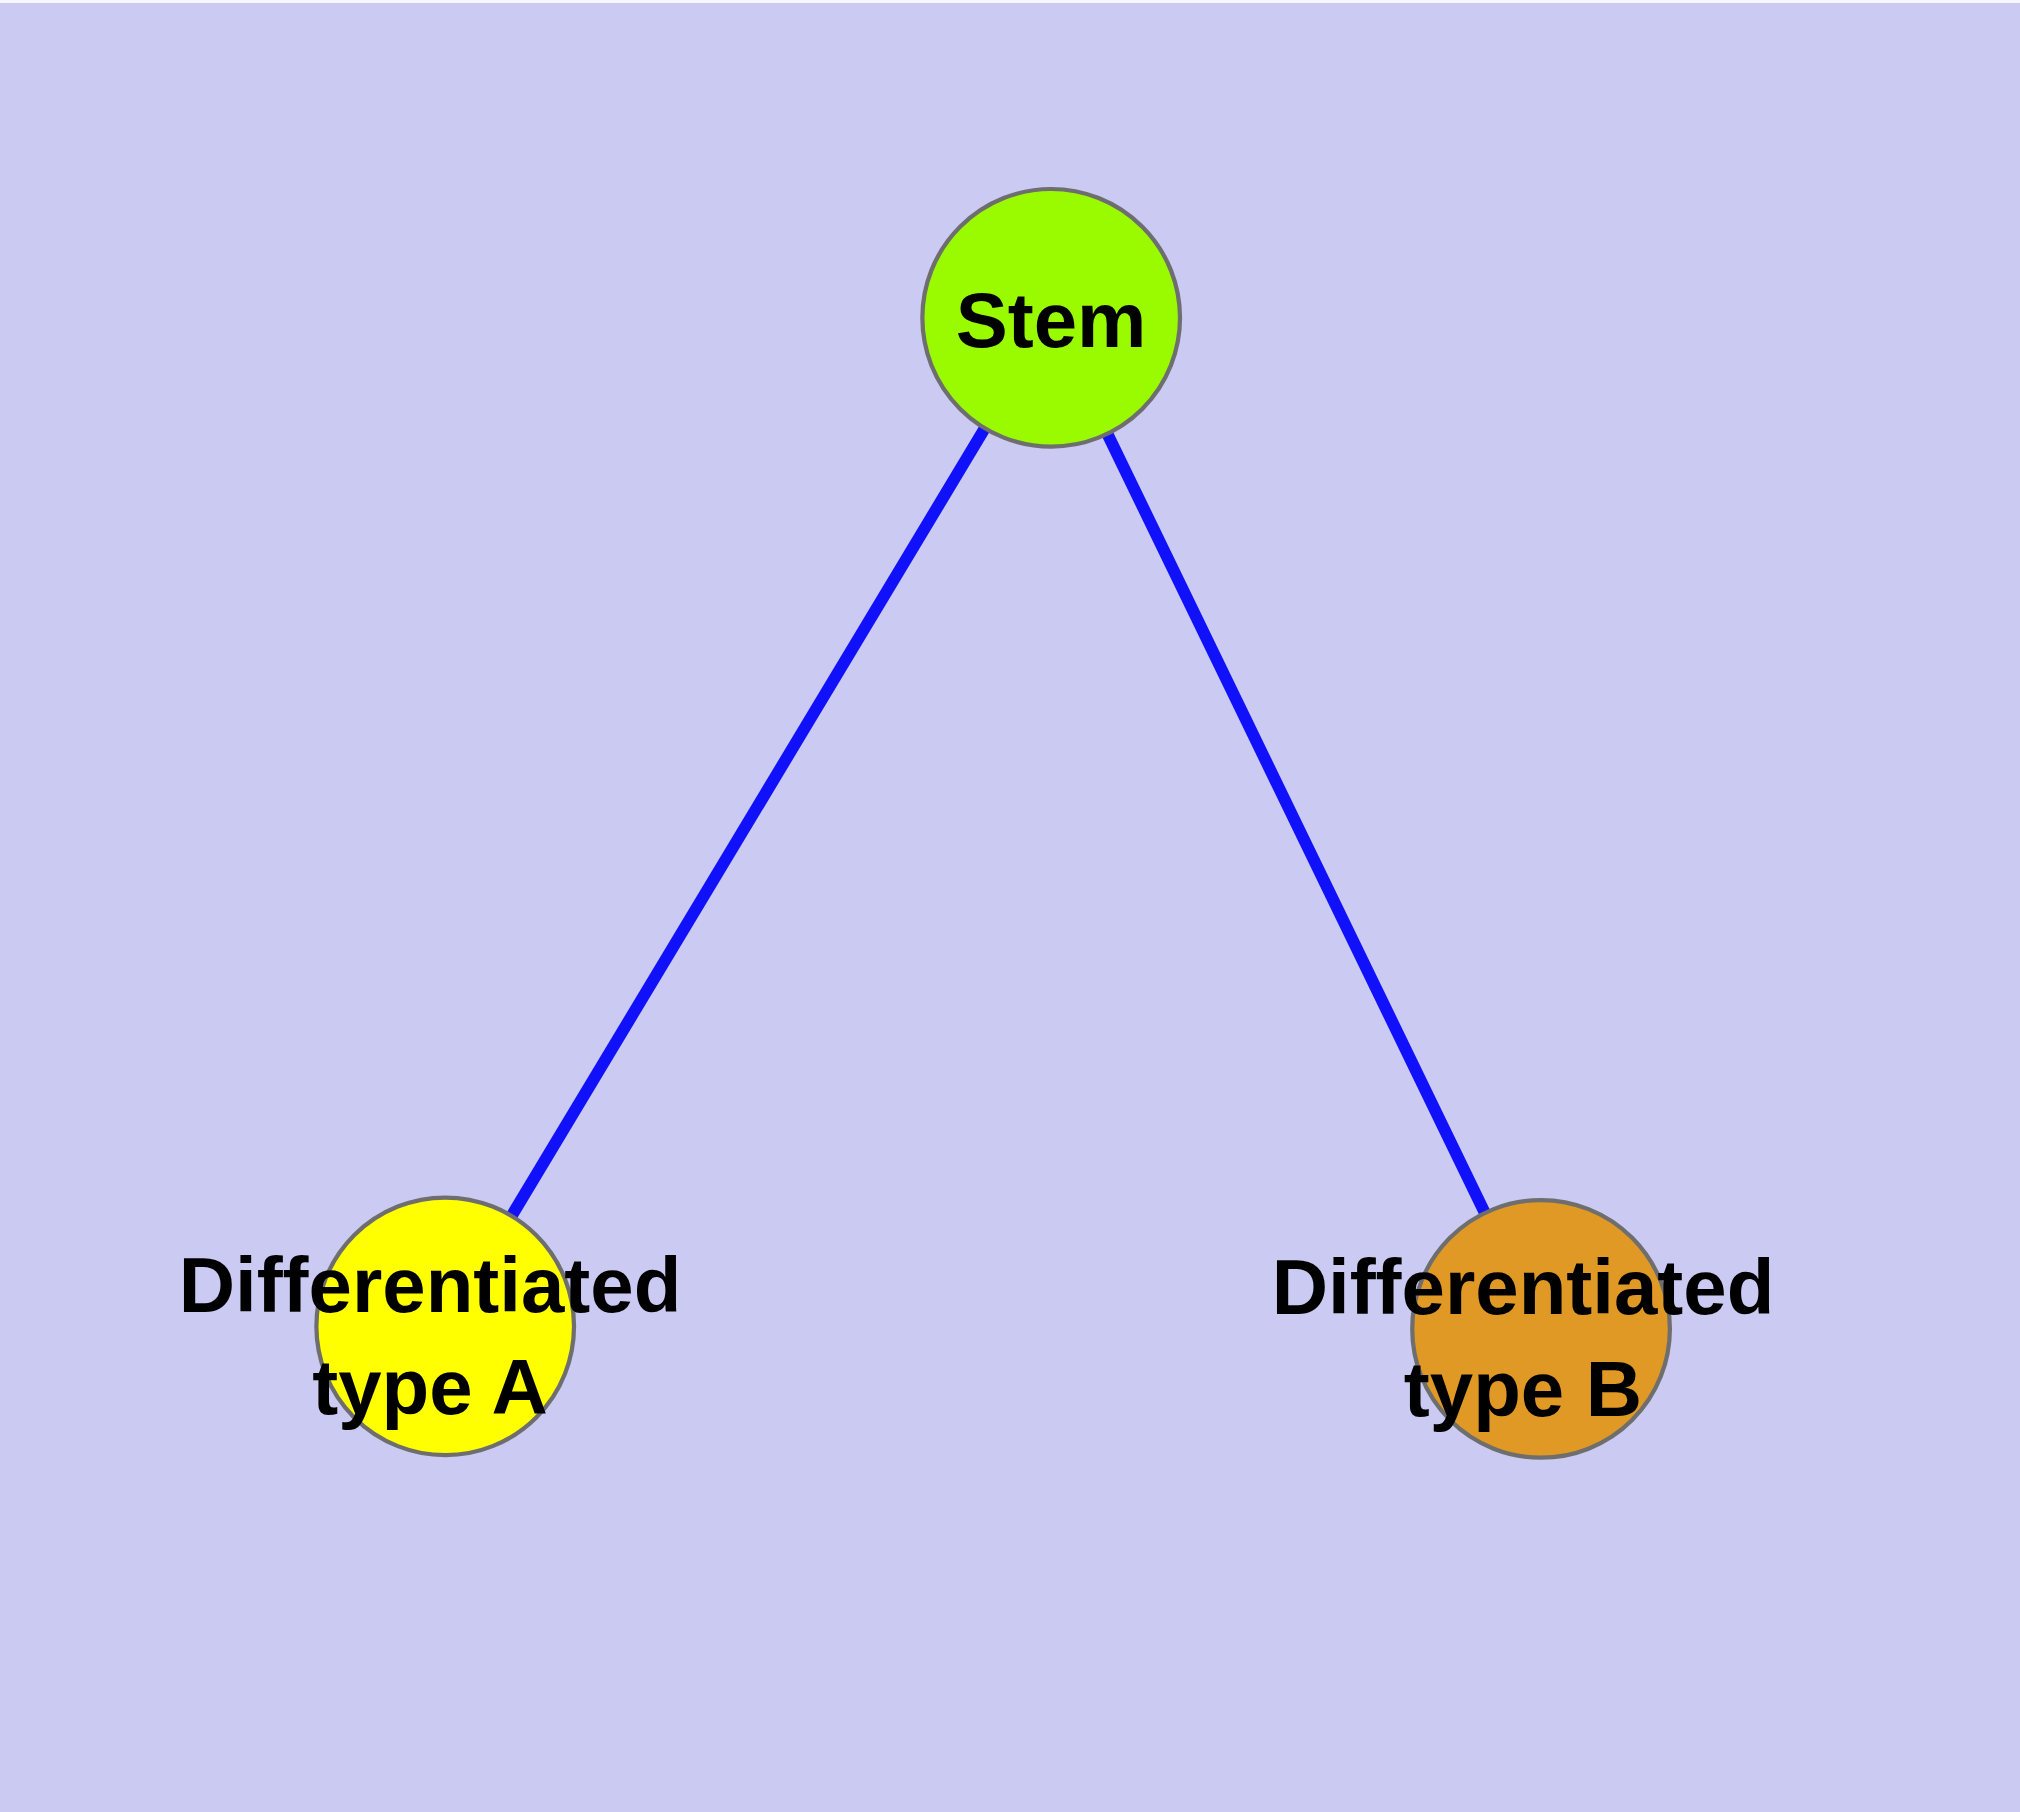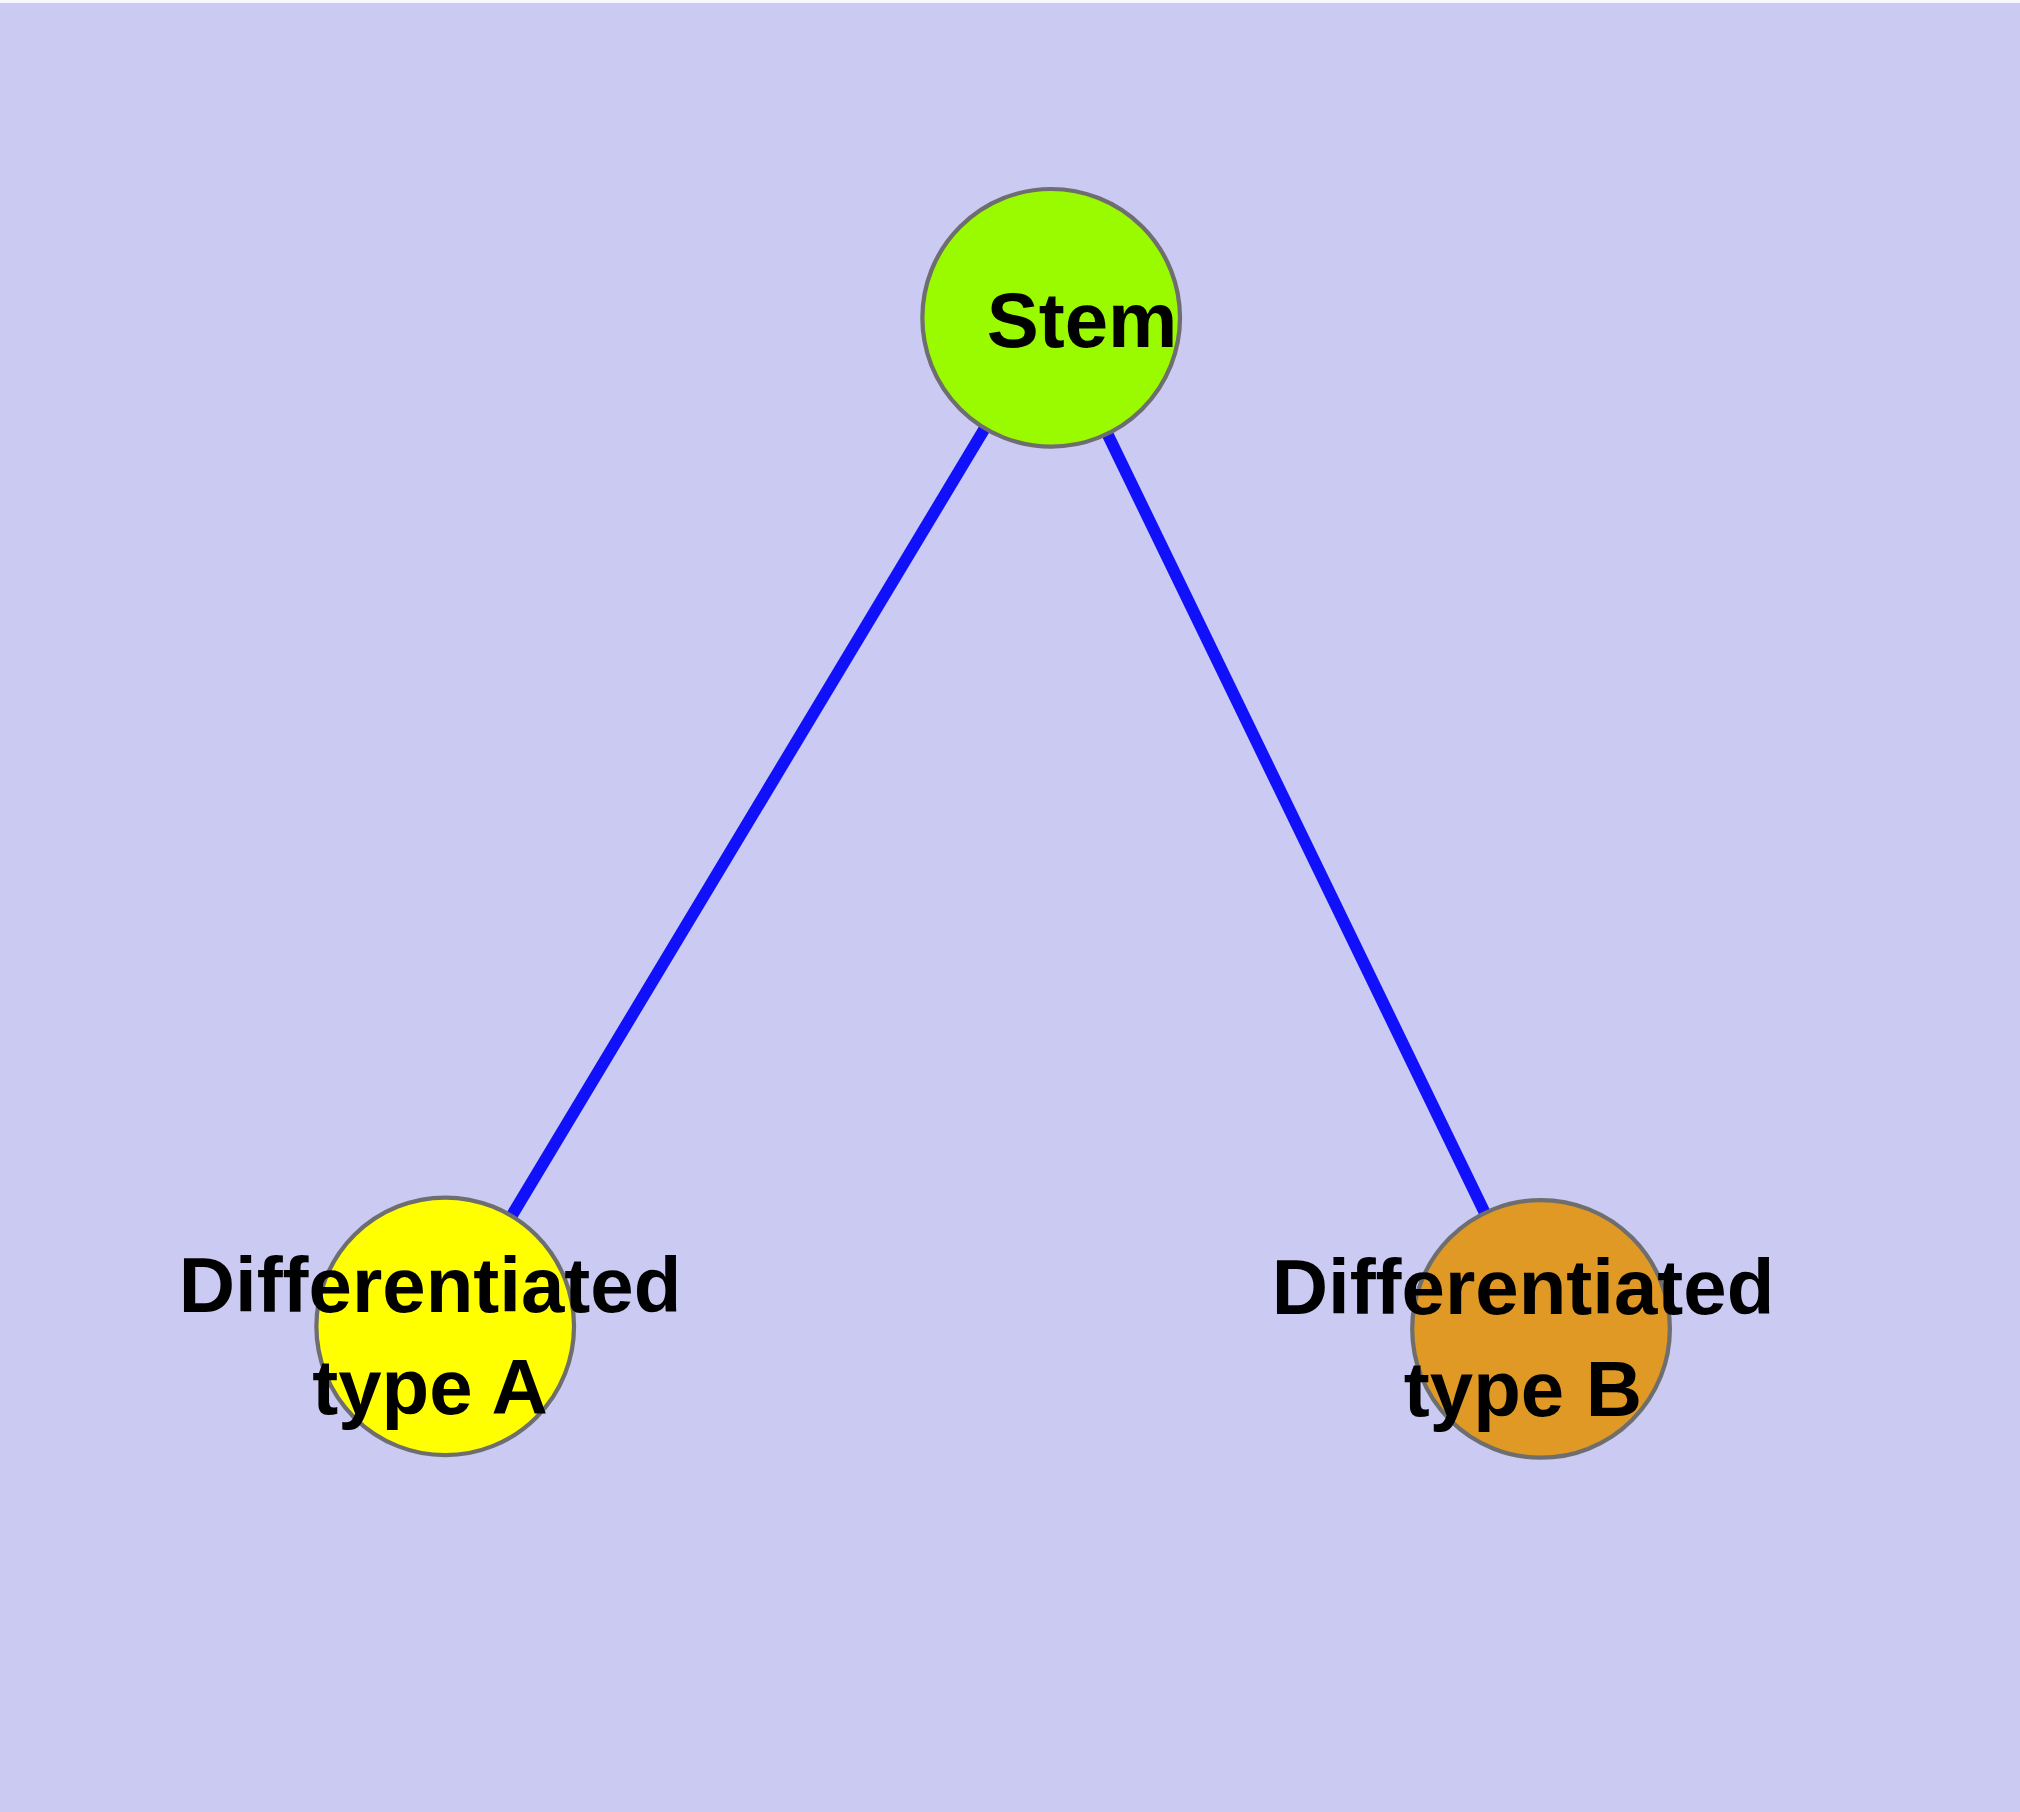--- a/index.html
+++ b/index.html
@@ -67,7 +67,7 @@
     <circle cx="1818" cy="1568" r="152" fill="#e09925" stroke="#6e6e6e"></circle>
   </svg>
 
-  <div class="node-label" style="left:1082px; top:320px;">Stem</div>
+  <div class="node-label" style="left:1051px; top:320px;">Stem</div>
 
   <div class="node-label" style="left:430px; top:1336px;">Differentiated
 type A</div>

